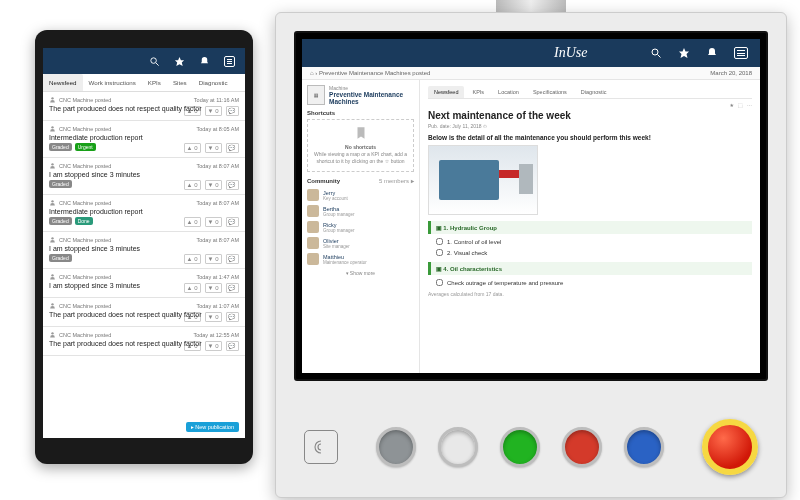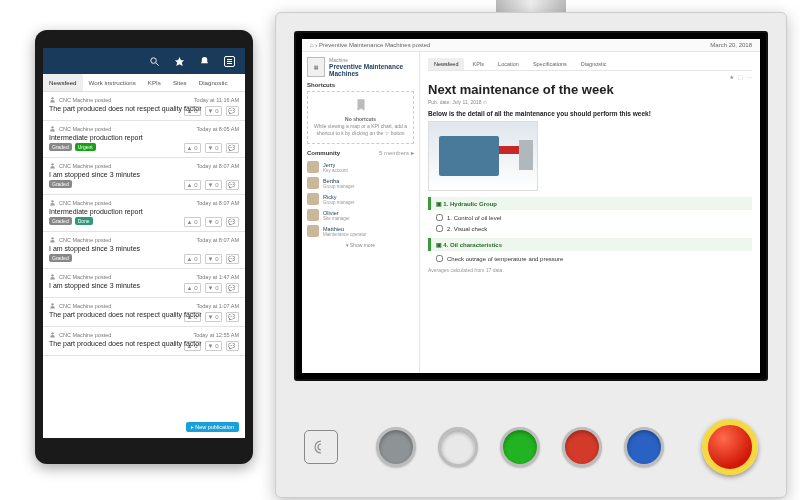--- a/index.html
+++ b/index.html
@@ -284,6 +284,24 @@
 <div class="panel">
   <div class="panel-screen-wrap">
     <div class="p-screen">
+      <div class="p-header">
+        <span class="p-brand">InUse</span>
+        <svg viewBox="0 0 24 24">
+            <circle cx="10" cy="10" r="6" stroke="#fff" stroke-width="2" fill="none"></circle>
+            <line x1="15" y1="15" x2="21" y2="21" stroke="#fff" stroke-width="2"></line>
+          </svg>
+        <svg viewBox="0 0 24 24" fill="#fff">
+            <polygon points="12,2 15,9 22,9 17,14 19,22 12,18 5,22 7,14 2,9 9,9"></polygon>
+          </svg>
+        <svg viewBox="0 0 24 24" fill="#fff">
+            <path d="M12 2a6 6 0 00-6 6v5l-2 3h16l-2-3V8a6 6 0 00-6-6z"></path>
+          </svg>
+        <div class="burger" style="width:14px;height:12px;">
+            <span></span>
+            <span></span>
+            <span></span>
+          </div>
+      </div>
       <div class="p-crumb">
         <span>⌂ › Preventive Maintenance Machines posted</span>
         <span style="float:right">March 20, 2018</span>

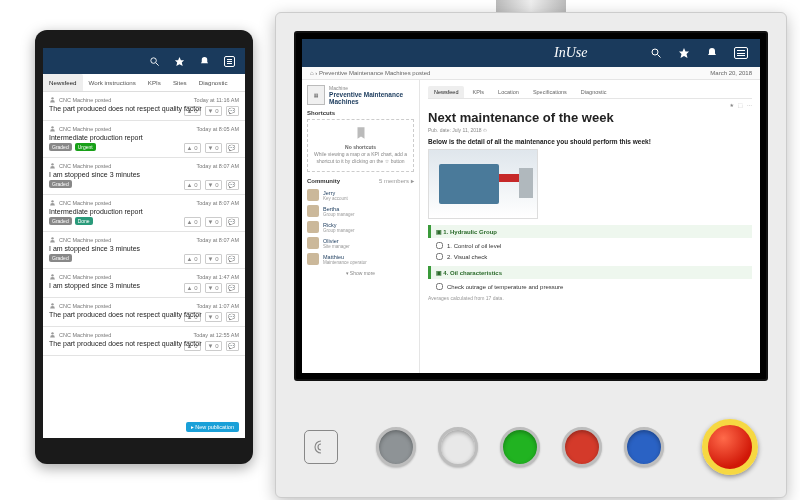--- a/index.html
+++ b/index.html
@@ -59,7 +59,7 @@
   .p-tabs span { padding:3px 6px; cursor:pointer;}
   .p-tabs span.active { background:#eee; border-radius:2px 2px 0 0; color:#222;}
   .p-date-row { display:flex; justify-content:space-between; font-size:5px; color:#888; margin-bottom:2px;}
-  .p-title { font-size:13px; font-weight:700; color:#222; margin-bottom:2px;}
+  .p-title { font-size:10px; font-weight:700; color:#222; margin-bottom:2px;}
   .p-sub { font-size:5px; color:#888; margin-bottom:4px;}
   .p-desc { font-size:6.5px; font-weight:600; color:#222; margin:4px 0;}
   .p-img { width:110px; height:70px; background:linear-gradient(180deg,#dfe6ec,#fff); border:1px solid #ddd; position:relative; margin:4px 0 6px 0;}

